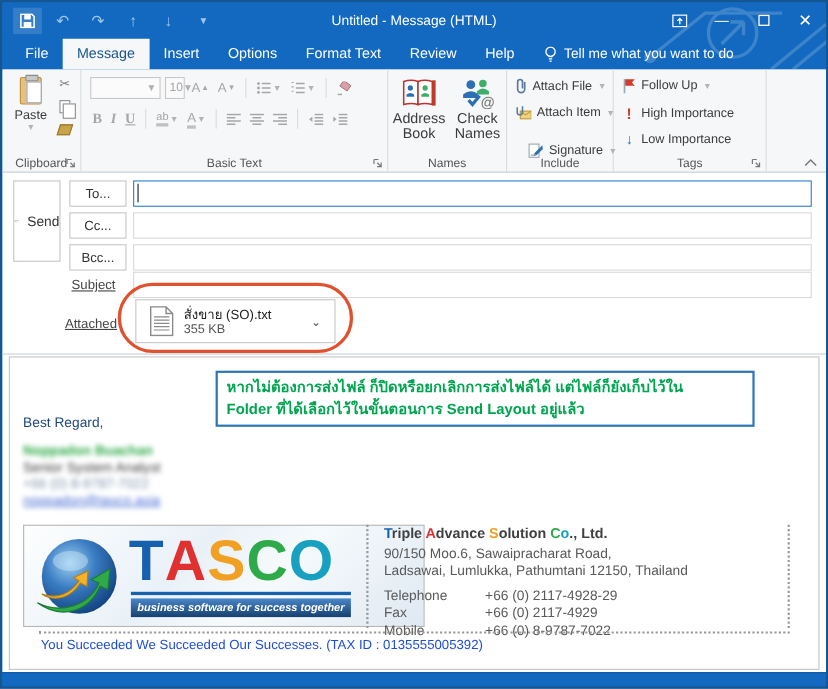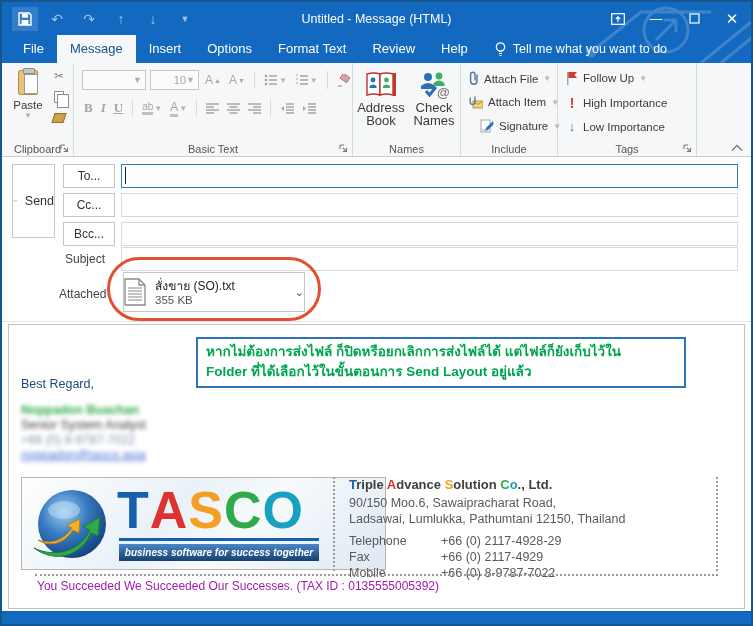--- a/index.html
+++ b/index.html
@@ -51,7 +51,7 @@
   .combo { height:20px; border:1px solid #c6c9cc; background:#fbfbfb; display:flex; align-items:center; justify-content:space-between; padding:0 3px; color:#a6a6a6; font-size:11px; }
   .combo .chv { font-size:9px; color:#b0b0b0; }
   .fname { width:64px; }
-  .fsize { width:49px;justify-content:flex-end; }
+  .fsize { width:18px; }
   .btico { color:#a6a6a6; font-size:12px; display:flex; align-items:center; gap:1px; padding:0 2px; }
   .btico b, .btico i, .btico u { font-weight:bold; font-family:"Liberation Serif", serif; font-size:13px; }
   .sep { width:1px; height:18px; background:#d9dcdf; margin:0 3px; }

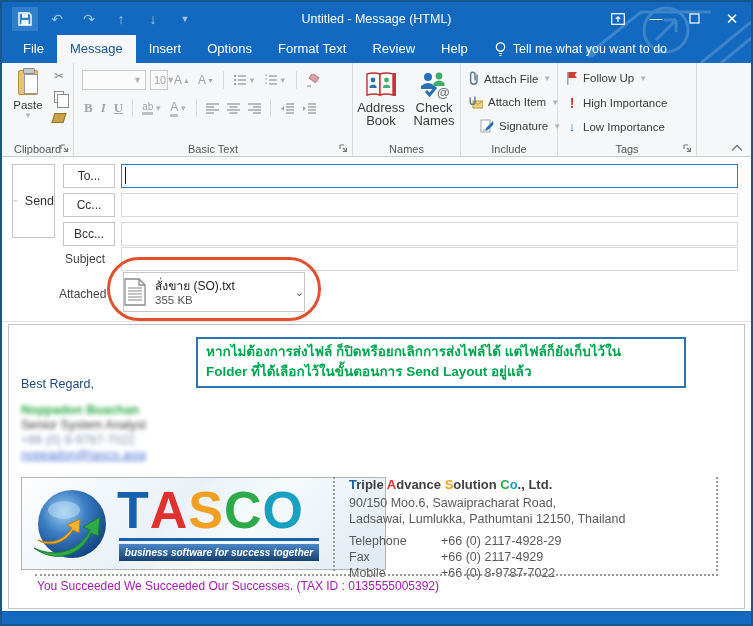--- a/index.html
+++ b/index.html
@@ -367,7 +367,7 @@
         <span>Attach Item</span>
           <span class="dd">▼</span>
       </div>
-      <div class="rowbtn" style="top:56px;padding-left:11px;">
+      <div class="rowbtn" style="top:67px;padding-left:11px;">
         <svg width="14" height="14" viewBox="0 0 14 14">
             <rect x="1" y="1" width="9" height="12" fill="#fff" stroke="#9aa7b5" stroke-width="1"></rect>
             <path d="M13 2 L6 9 L5 12 L8 11 L13.5 5.5 Z" fill="#2b6fb4"></path>

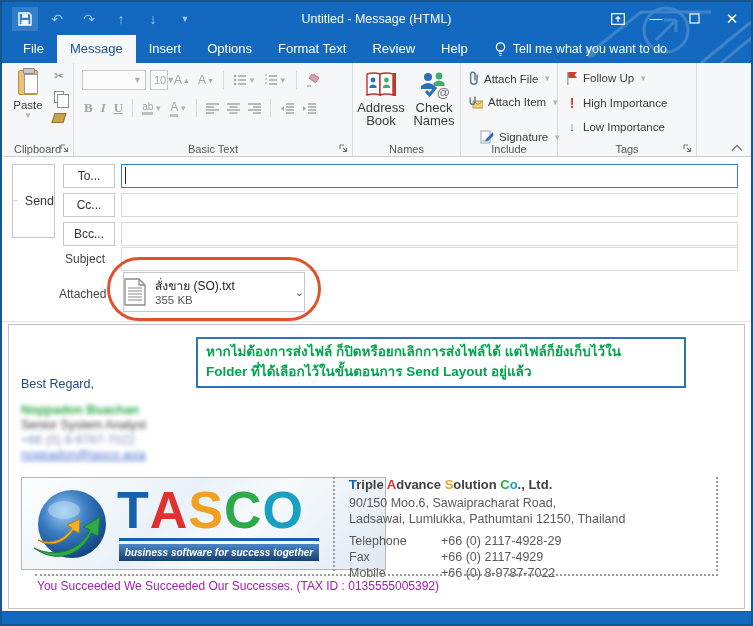--- a/index.html
+++ b/index.html
@@ -71,7 +71,7 @@
   .fldbtn { position:absolute; left:61px; width:52px; height:24px; border:1px solid #c6c6c6; background:#fff; font-size:12px; color:#333; display:flex; align-items:center; justify-content:center; }
   .fld { position:absolute; left:119px; width:617px; height:24px; border:1px solid #d9d9d9; background:#fff; font-size:13px; padding:0 4px; font-family:"Liberation Sans", sans-serif; outline:none; }
   .fld.focus { border:1px solid #2b7cd3; }
-  .flabel { position:absolute; font-size:12px; color:#444; }
+  .flabel { position:absolute; font-size:12px; color:#444;text-decoration:underline; }
   .attachchip { position:absolute; left:121px; top:115px; width:182px; height:40px; border:1px solid #c6c6c6; background:#fff; display:flex; align-items:center; padding:0 0; gap:9px; }
   .attachchip .nm { font-size:12px; color:#222; line-height:15px; }
   .attachchip .sz { font-size:11.5px; color:#555; }

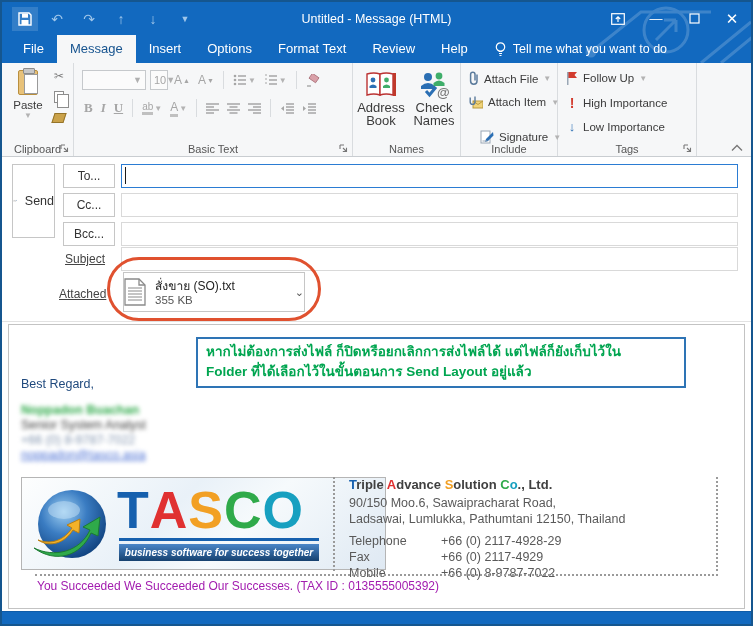--- a/index.html
+++ b/index.html
@@ -72,7 +72,7 @@
   .fld { position:absolute; left:119px; width:617px; height:24px; border:1px solid #d9d9d9; background:#fff; font-size:13px; padding:0 4px; font-family:"Liberation Sans", sans-serif; outline:none; }
   .fld.focus { border:1px solid #2b7cd3; }
   .flabel { position:absolute; font-size:12px; color:#444;text-decoration:underline; }
-  .attachchip { position:absolute; left:121px; top:115px; width:182px; height:40px; border:1px solid #c6c6c6; background:#fff; display:flex; align-items:center; padding:0 0; gap:9px; }
+  .attachchip { position:absolute; left:121px; top:115px; width:182px; height:40px; border:1px solid #c6c6c6; background:#fff; display:flex; align-items:center; padding:0 12px; gap:9px; }
   .attachchip .nm { font-size:12px; color:#222; line-height:15px; }
   .attachchip .sz { font-size:11.5px; color:#555; }
   .attachchip .chev { margin-left:auto; color:#555; font-size:11px; }

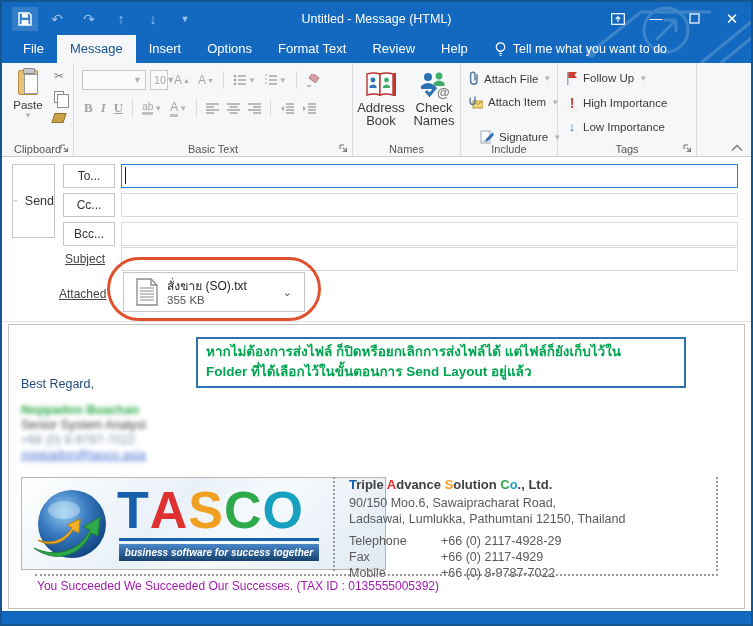--- a/index.html
+++ b/index.html
@@ -105,7 +105,7 @@
   .crow { display:flex; line-height:16px; margin-top:0; }
   .crow .cl { width:92px; }
   .ctable { margin-top:6px; }
-  .footerline { position:absolute; left:28px; top:254px; font-size:12px; color:#a21caf; }
+  .footerline { position:absolute; left:28px; top:254px; font-size:12px; color:#1d4ed8; }
 
   .bottombar { height:12px; background:#1269bf; border-top:1px solid #0f5ca8; }
 

